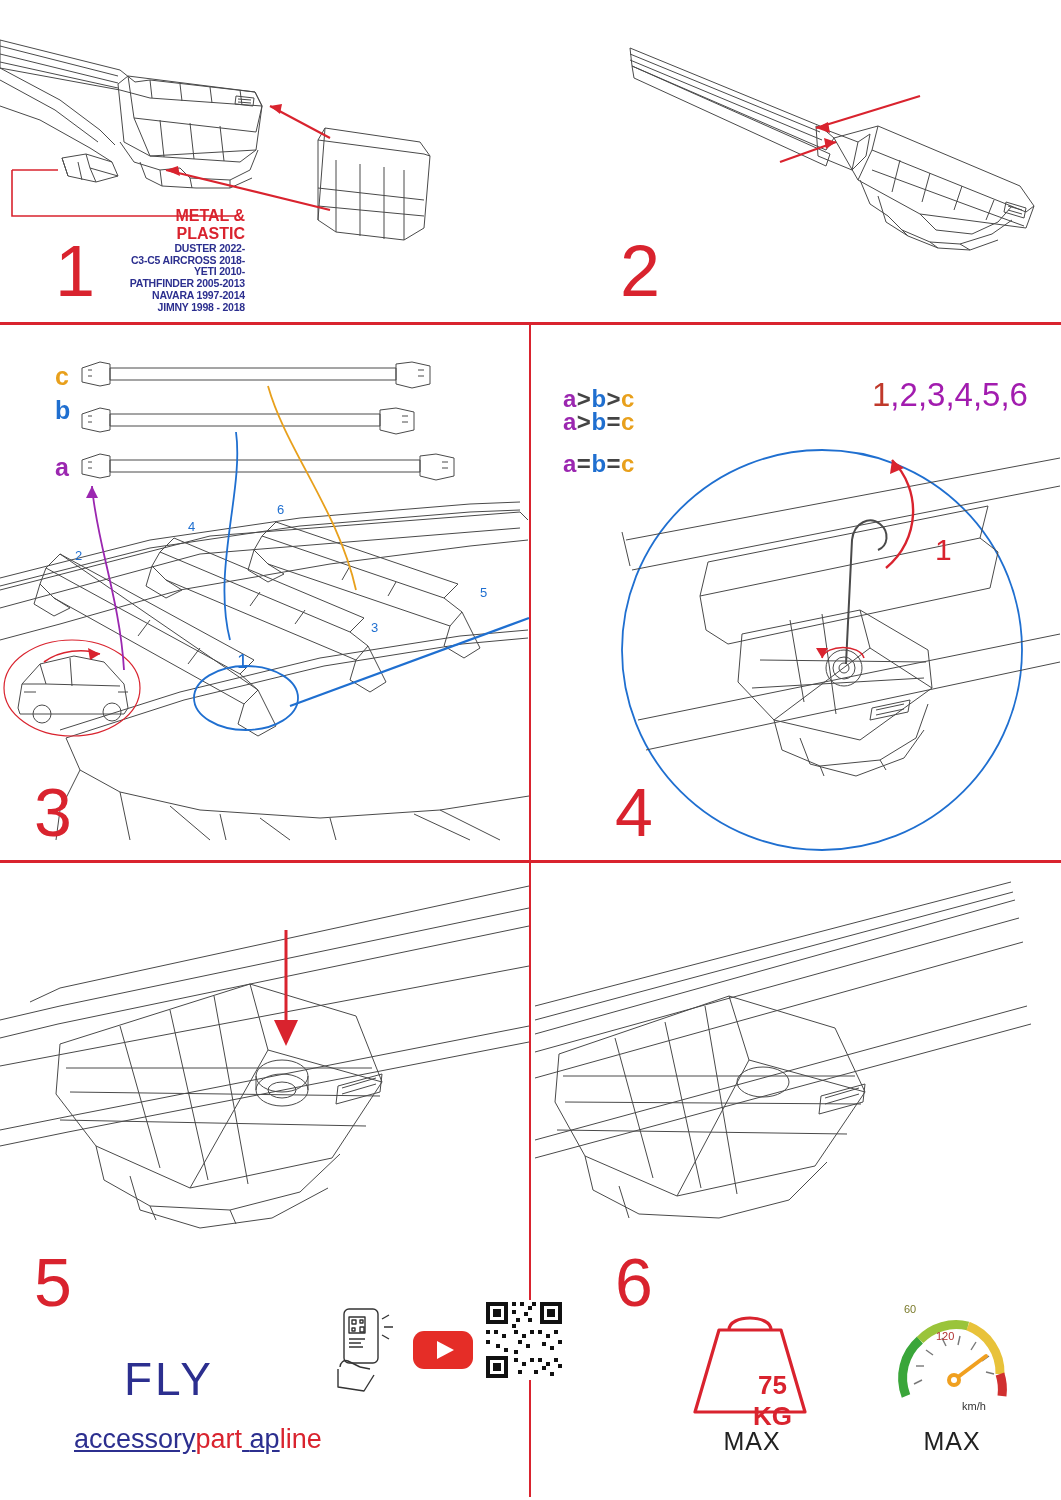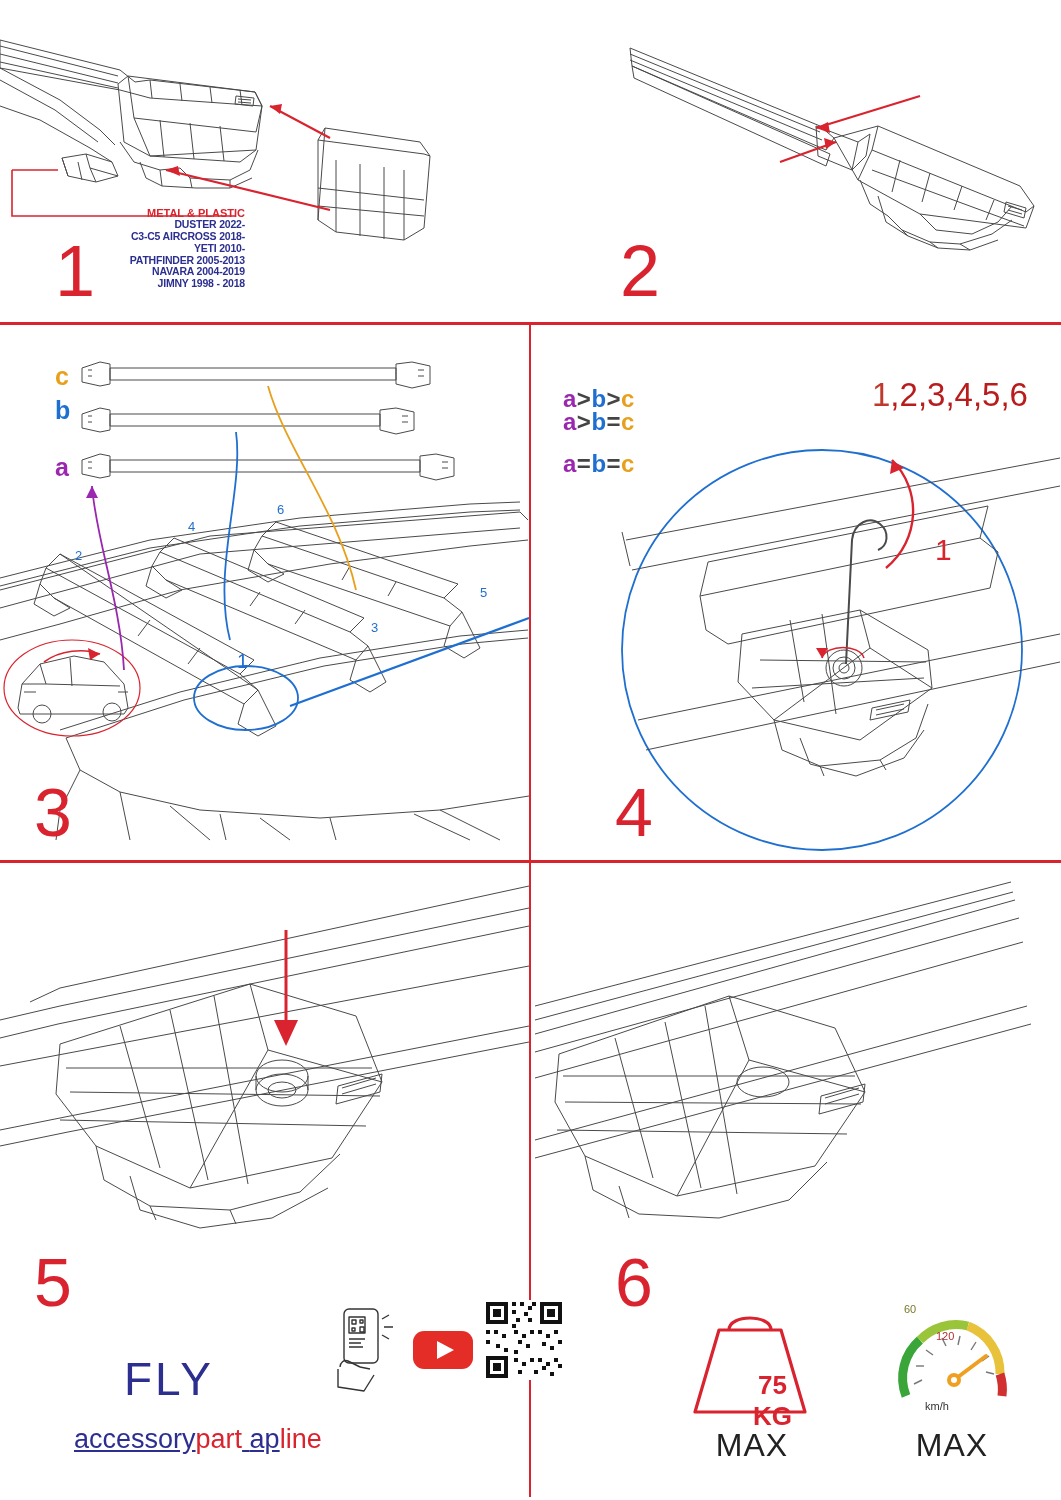--- a/index.html
+++ b/index.html
@@ -46,7 +46,7 @@
     font-size: 10.5px;
     letter-spacing: -0.2px;
   }
-  .compat .hdr { color: #d9232e; font-weight: 700; font-size: 11px; letter-spacing: 0px;}
+  .compat .hdr { color: #d9232e; font-weight: 700; font-size: 16px; letter-spacing: 0px;}
   .compat .li { color: #2c2f8f; font-weight: 700; }
 
   

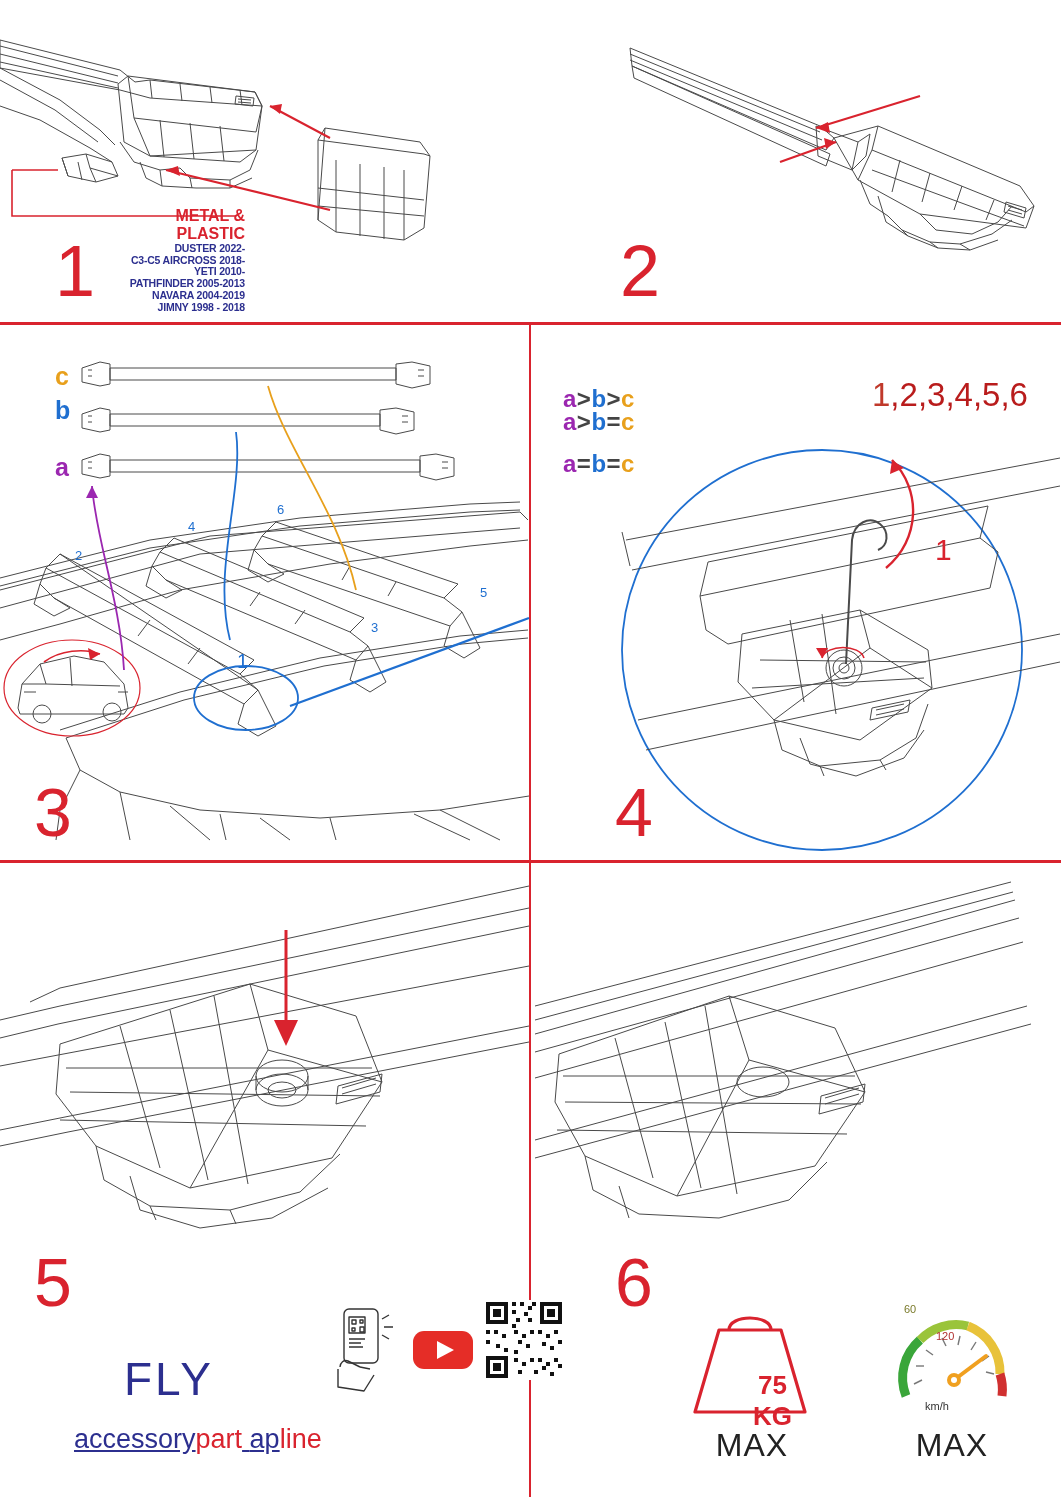--- a/index.html
+++ b/index.html
@@ -212,7 +212,7 @@
     <div class="li">C3-C5 AIRCROSS 2018-</div>
     <div class="li">YETI 2010-</div>
     <div class="li">PATHFINDER 2005-2013</div>
-    <div class="li">NAVARA 2004-2019</div>
+    <div class="li">NAVARA 1997-2014</div>
     <div class="li">JIMNY 1998 - 2018</div>
   </div>
 

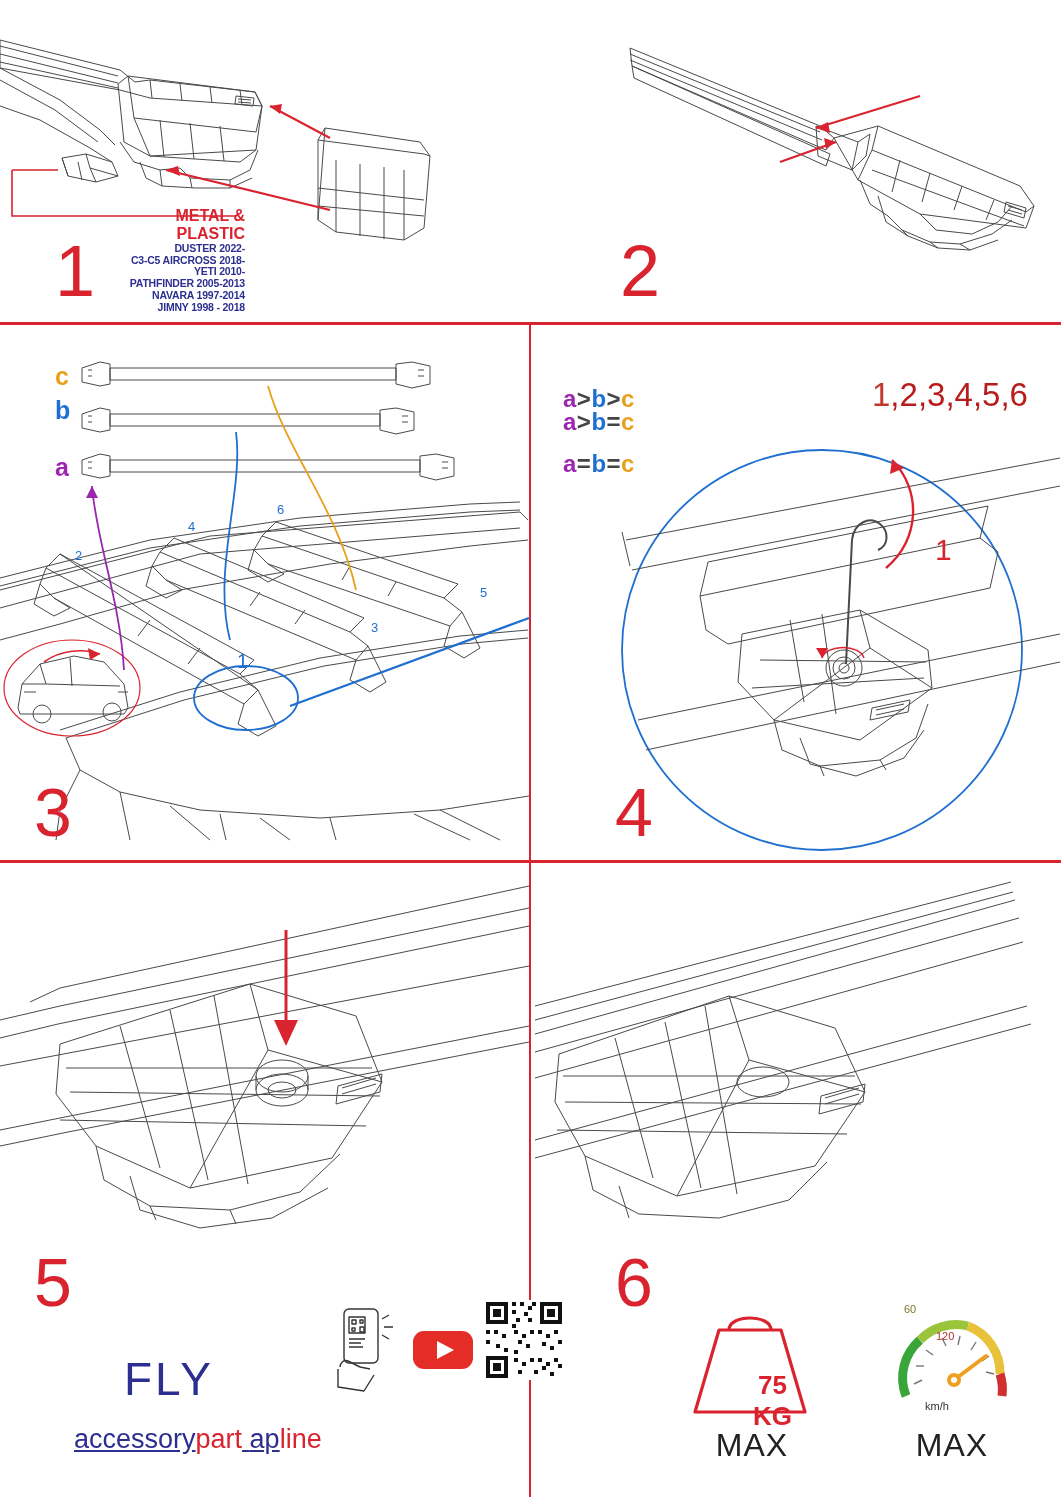--- a/index.html
+++ b/index.html
@@ -75,7 +75,7 @@
     font-weight: 400;
   }
   .seq .n1 { color: #c0392b; }
-  .seq .rest { color: #b91c1c; }
+  .seq .rest { color: #a21caf; }
 
   .callout {
     position: absolute;

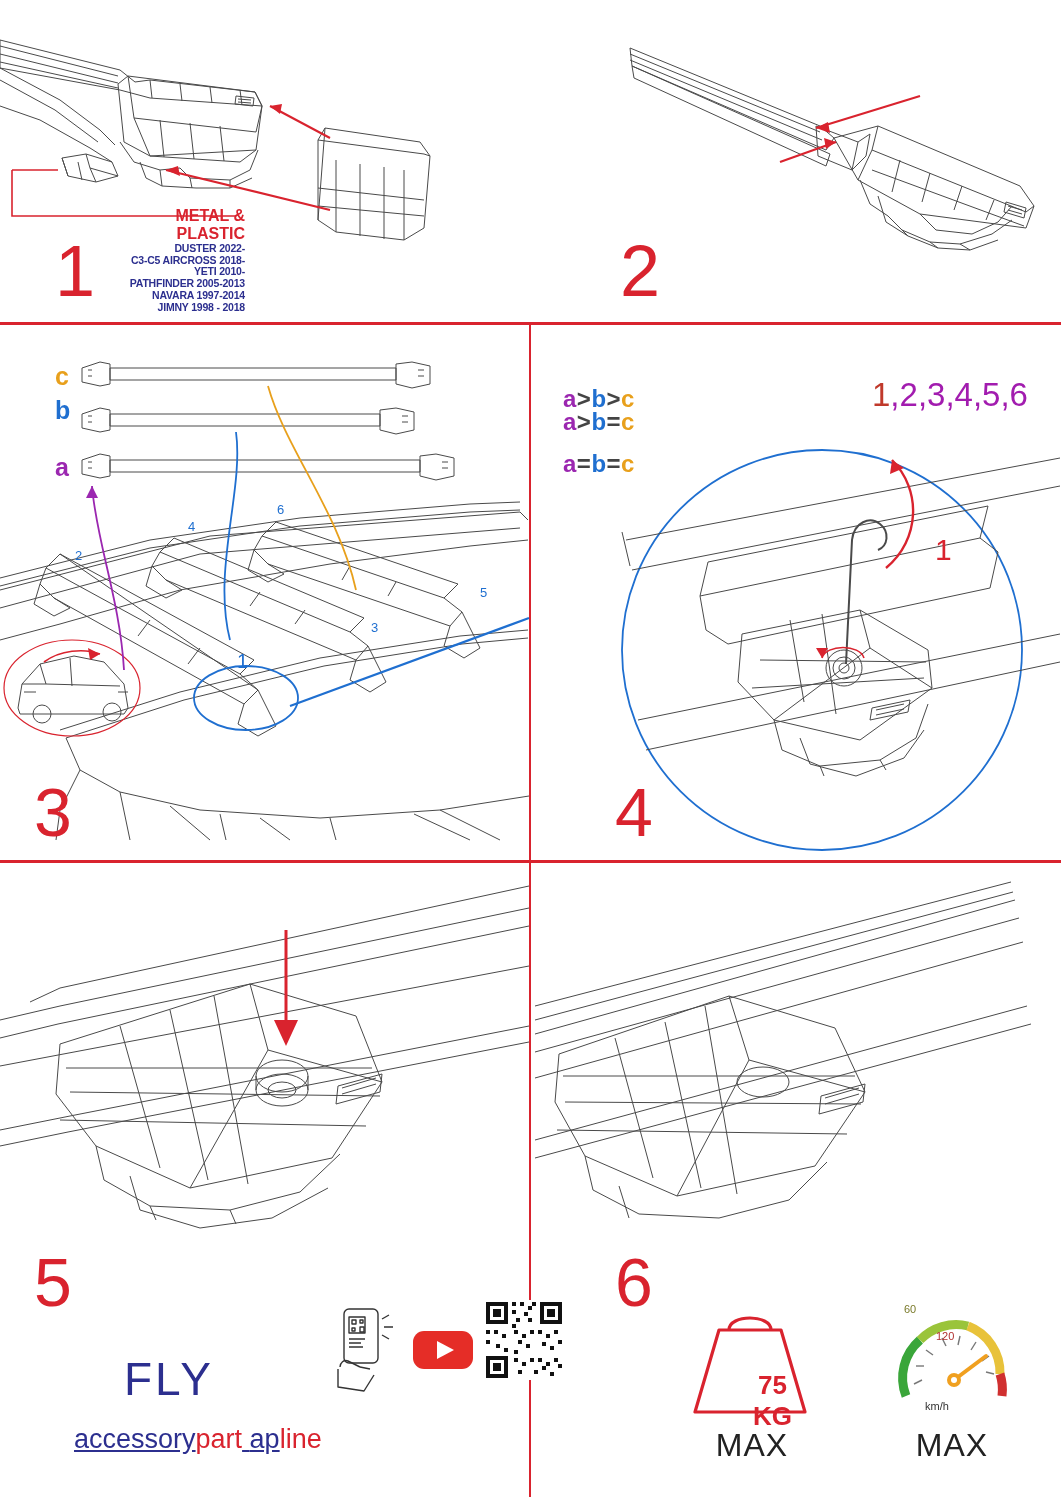--- a/index.html
+++ b/index.html
@@ -124,6 +124,7 @@
     position: absolute;
     font-size: 11px;
     color: #333;
+    margin-left: 37px;
   }
   .gtick {
     position: absolute;

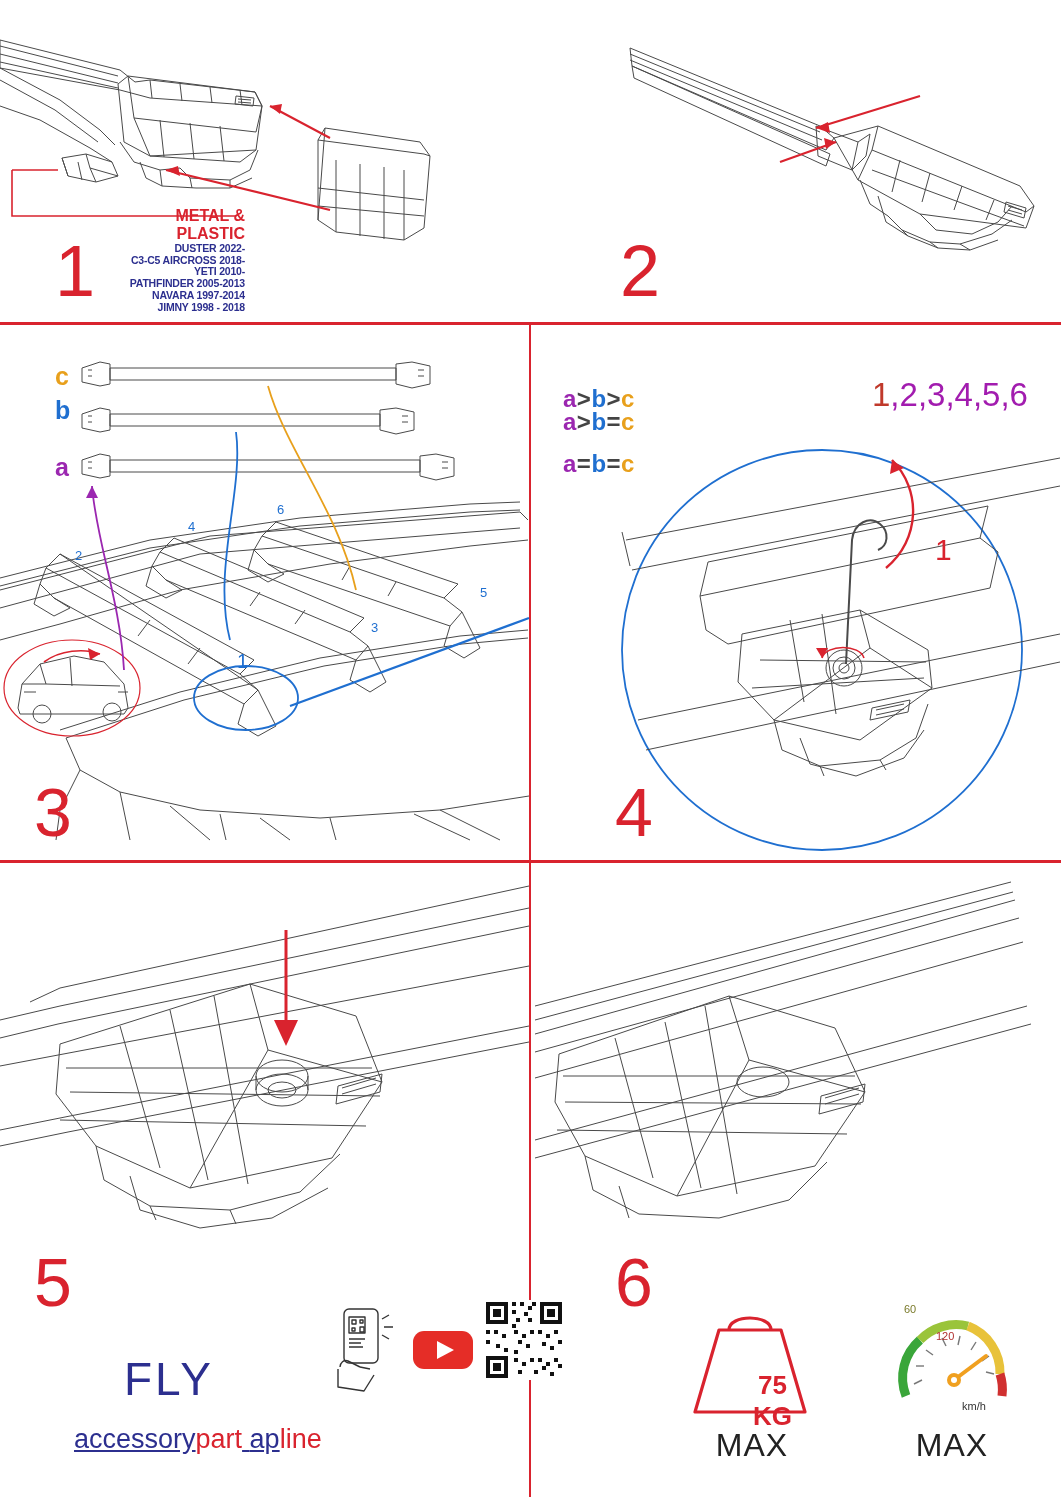--- a/index.html
+++ b/index.html
@@ -109,7 +109,7 @@
   .brandline .red { color: #d9232e; }
   .maxlabel {
     position: absolute;
-    font-size: 32px;
+    font-size: 25px;
     color: #222;
     letter-spacing: 1px;
   }

